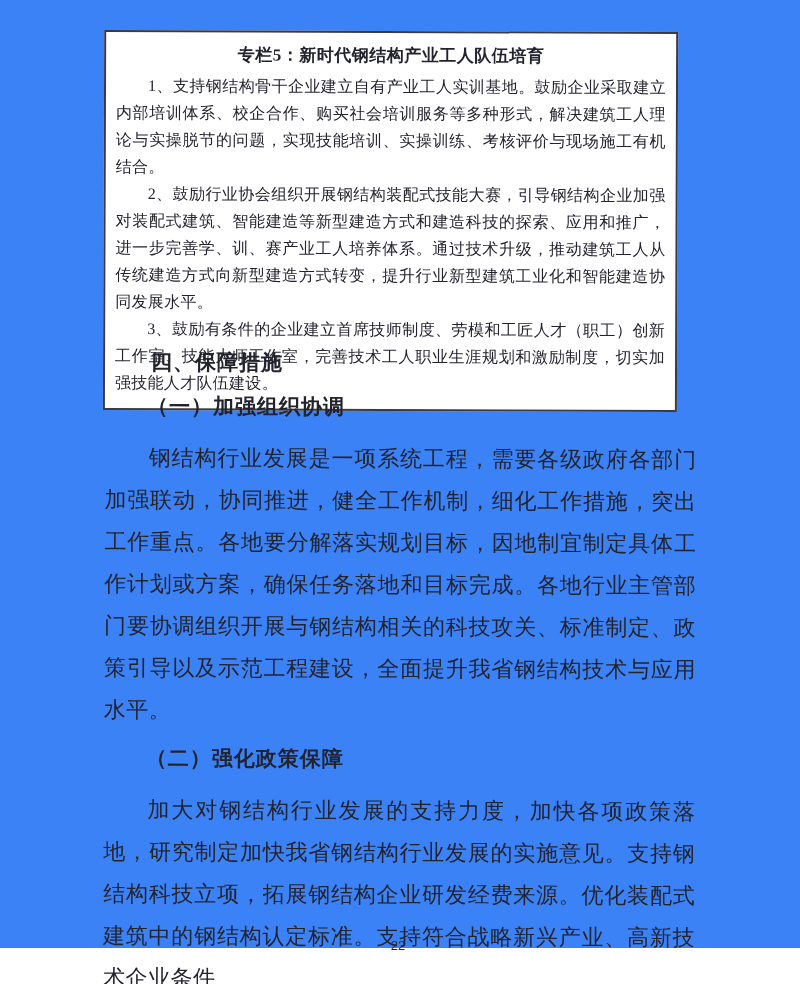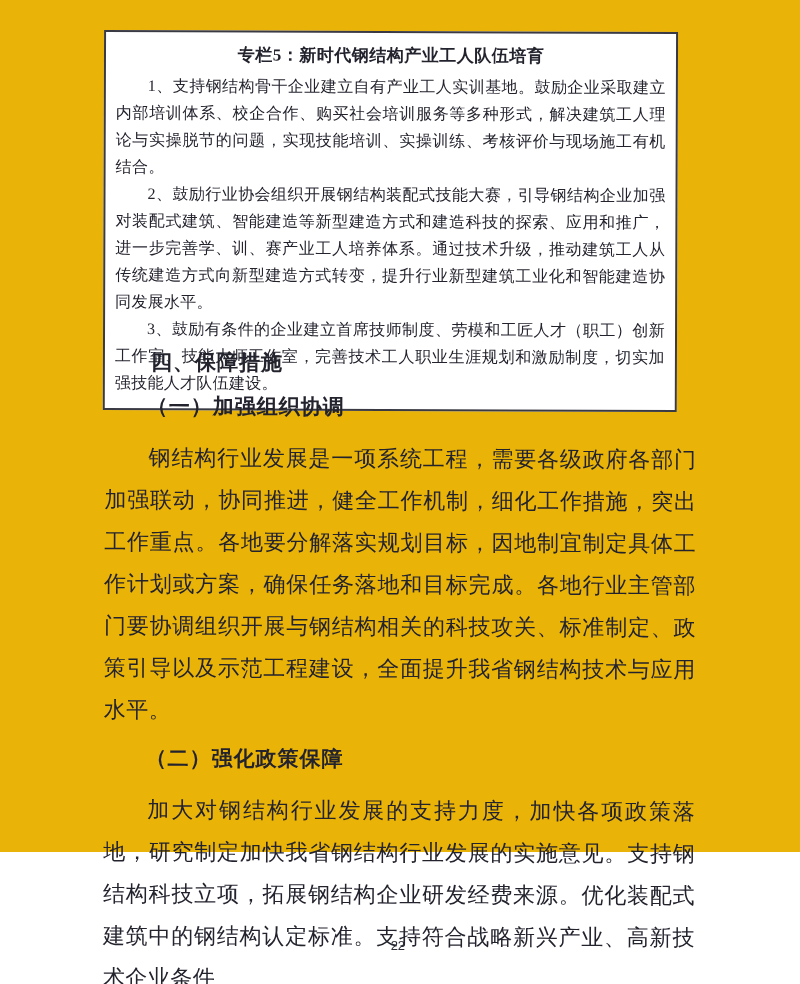--- a/index.html
+++ b/index.html
@@ -12,8 +12,8 @@
   }
   .page {
     position: relative;
-    width: 800px; height: 852px;
-    background: #eab308;
+    width: 800px; height: 948px;
+    background: #3b82f6;
   }
   .scan-tilt {
     position: absolute; inset: 0;

